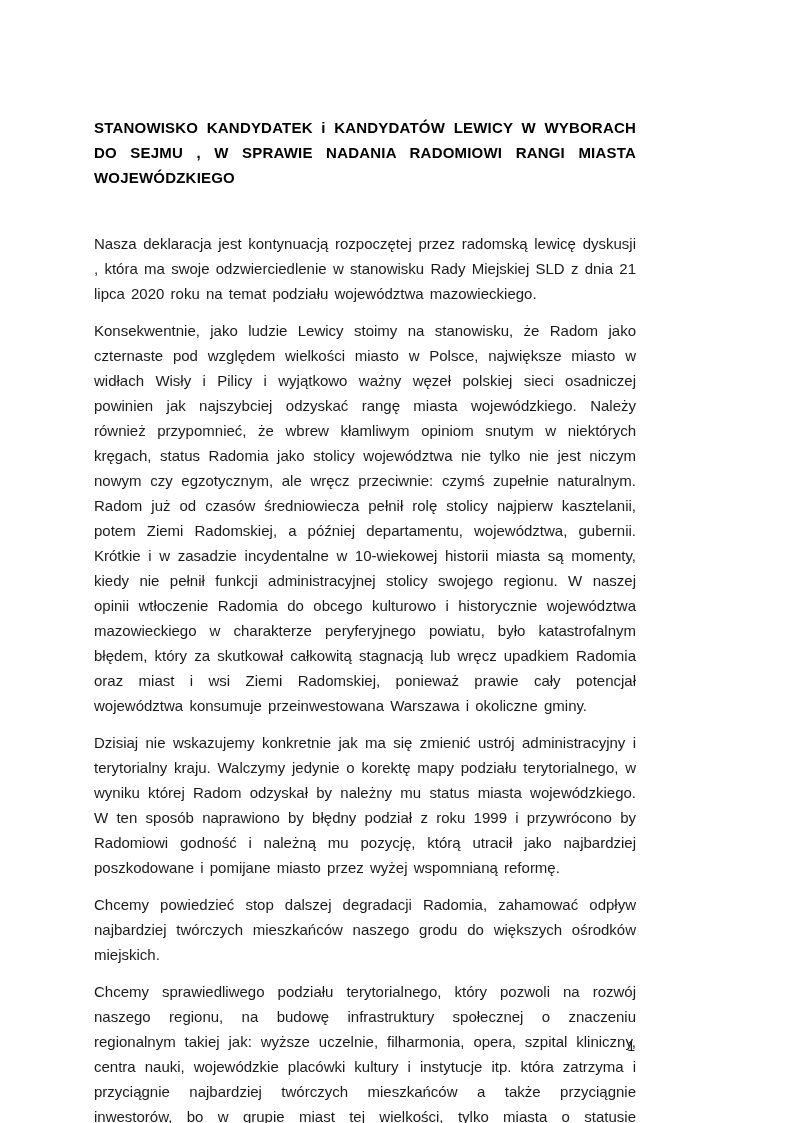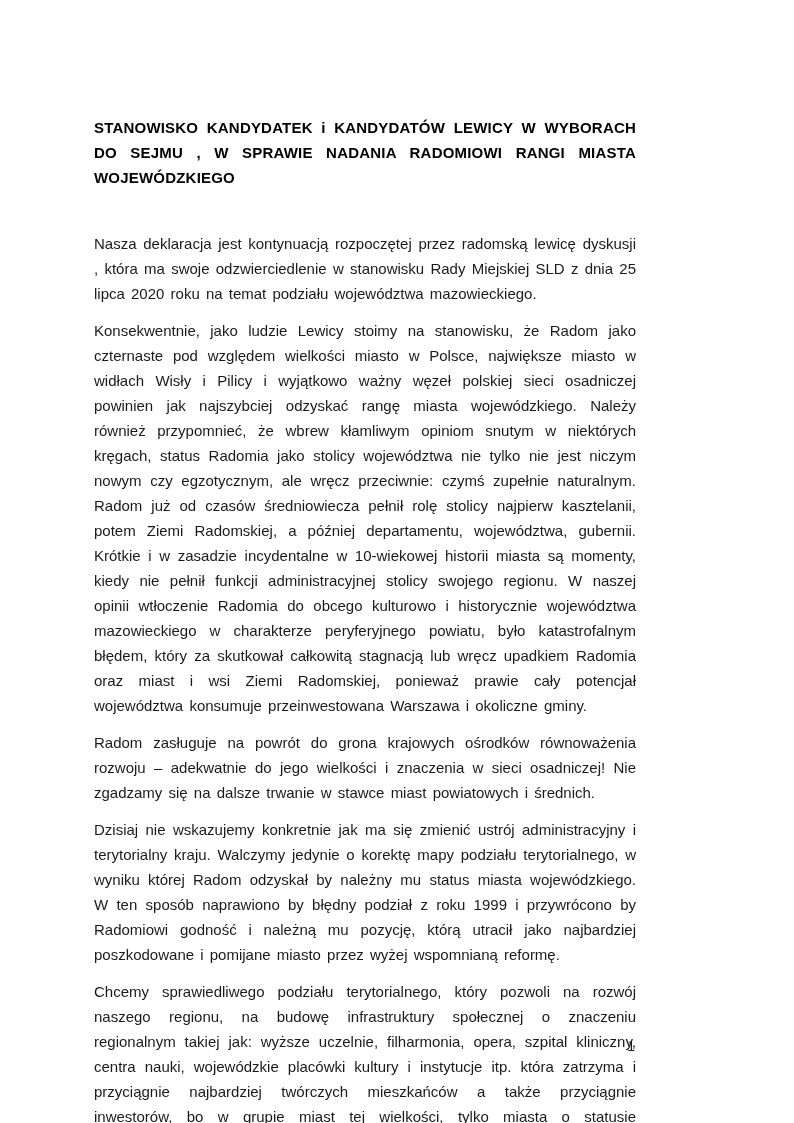--- a/index.html
+++ b/index.html
@@ -54,7 +54,7 @@
   <div class="doc-body">
 
 
-      <p>Nasza deklaracja jest kontynuacją rozpoczętej przez radomską lewicę dyskusji , która ma swoje odzwierciedlenie w stanowisku Rady Miejskiej SLD z dnia 25 lipca 2020 roku na temat podziału województwa mazowieckiego.</p>
+      <p>Nasza deklaracja jest kontynuacją rozpoczętej przez radomską lewicę dyskusji , która ma swoje odzwierciedlenie w stanowisku Rady Miejskiej SLD z dnia 21 lipca 2020 roku na temat podziału województwa mazowieckiego.</p>
 
       <p>Konsekwentnie, jako ludzie Lewicy stoimy na stanowisku, że Radom jako czternaste pod względem wielkości miasto w Polsce, największe miasto w widłach Wisły i Pilicy i wyjątkowo ważny węzeł polskiej sieci osadniczej powinien jak najszybciej odzyskać rangę miasta wojewódzkiego. Należy również przypomnieć, że wbrew kłamliwym opiniom snutym w niektórych kręgach, status Radomia jako stolicy województwa nie tylko nie jest niczym nowym czy egzotycznym, ale wręcz przeciwnie: czymś zupełnie naturalnym. Radom już od czasów średniowiecza pełnił rolę stolicy najpierw kasztelanii, potem Ziemi Radomskiej, a później departamentu, województwa, gubernii. Krótkie i w zasadzie incydentalne w 10-wiekowej historii miasta są momenty, kiedy nie pełnił funkcji administracyjnej stolicy swojego regionu. W naszej opinii wtłoczenie Radomia do obcego kulturowo i historycznie województwa mazowieckiego w charakterze peryferyjnego powiatu, było katastrofalnym błędem, który za skutkował całkowitą stagnacją lub wręcz upadkiem Radomia oraz miast i wsi Ziemi Radomskiej, ponieważ prawie cały potencjał województwa konsumuje przeinwestowana Warszawa i okoliczne gminy.</p>
 

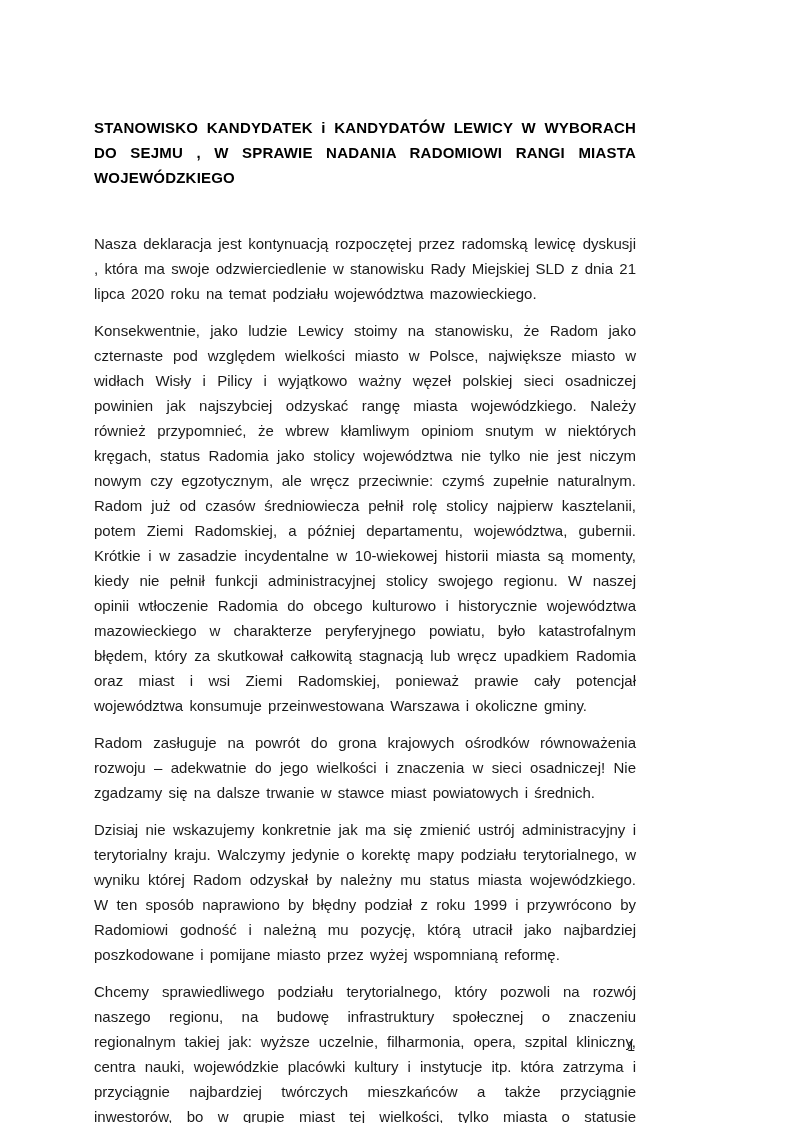--- a/index.html
+++ b/index.html
@@ -58,7 +58,6 @@
 
       <p>Konsekwentnie, jako ludzie Lewicy stoimy na stanowisku, że Radom jako czternaste pod względem wielkości miasto w Polsce, największe miasto w widłach Wisły i Pilicy i wyjątkowo ważny węzeł polskiej sieci osadniczej powinien jak najszybciej odzyskać rangę miasta wojewódzkiego. Należy również przypomnieć, że wbrew kłamliwym opiniom snutym w niektórych kręgach, status Radomia jako stolicy województwa nie tylko nie jest niczym nowym czy egzotycznym, ale wręcz przeciwnie: czymś zupełnie naturalnym. Radom już od czasów średniowiecza pełnił rolę stolicy najpierw kasztelanii, potem Ziemi Radomskiej, a później departamentu, województwa, gubernii. Krótkie i w zasadzie incydentalne w 10-wiekowej historii miasta są momenty, kiedy nie pełnił funkcji administracyjnej stolicy swojego regionu. W naszej opinii wtłoczenie Radomia do obcego kulturowo i historycznie województwa mazowieckiego w charakterze peryferyjnego powiatu, było katastrofalnym błędem, który za skutkował całkowitą stagnacją lub wręcz upadkiem Radomia oraz miast i wsi Ziemi Radomskiej, ponieważ prawie cały potencjał województwa konsumuje przeinwestowana Warszawa i okoliczne gminy.</p>
 
-      <p>Radom zasługuje na powrót do grona krajowych ośrodków równoważenia rozwoju – adekwatnie do jego wielkości i znaczenia w sieci osadniczej! Nie zgadzamy się na dalsze trwanie w stawce miast powiatowych i średnich.</p>
 
       <p>Dzisiaj nie wskazujemy konkretnie jak ma się zmienić ustrój administracyjny i terytorialny kraju. Walczymy jedynie o korektę mapy podziału terytorialnego, w wyniku której Radom odzyskał by należny mu status miasta wojewódzkiego. W ten sposób naprawiono by błędny podział z roku 1999 i przywrócono by Radomiowi godność i należną mu pozycję, którą utracił jako najbardziej poszkodowane i pomijane miasto przez wyżej wspomnianą reformę.</p>
 

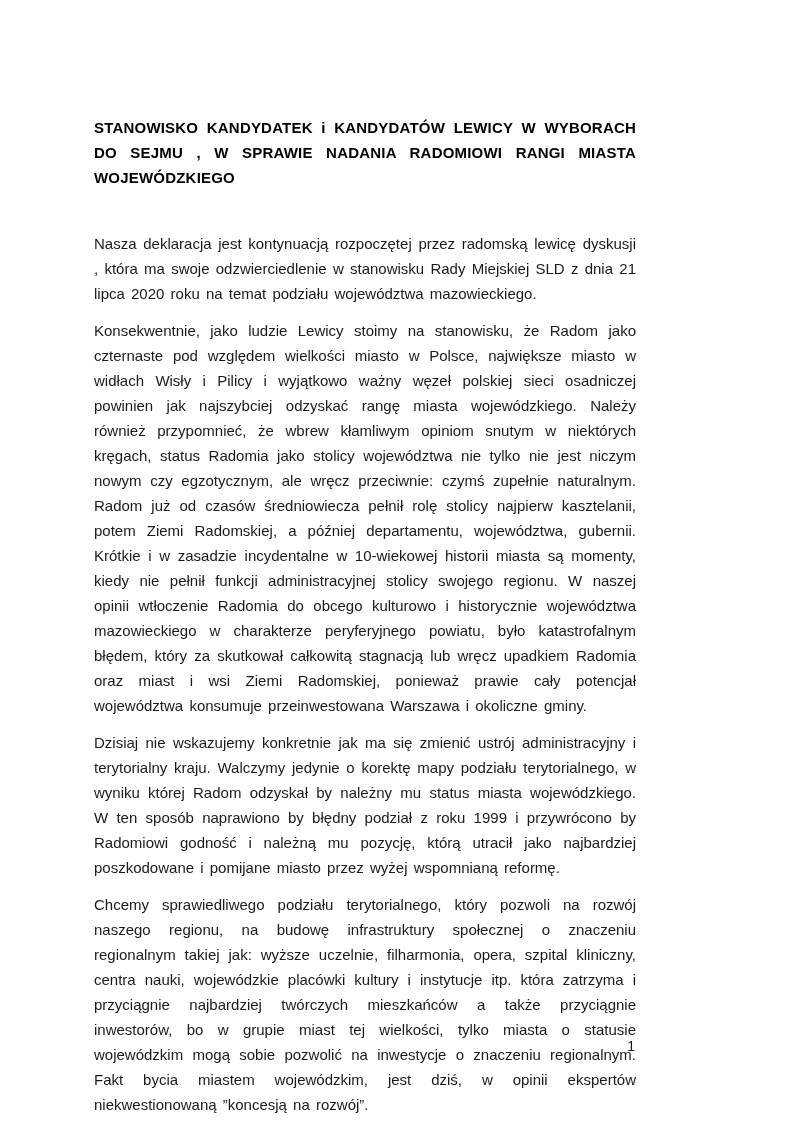--- a/index.html
+++ b/index.html
@@ -61,6 +61,7 @@
 
       <p>Dzisiaj nie wskazujemy konkretnie jak ma się zmienić ustrój administracyjny i terytorialny kraju. Walczymy jedynie o korektę mapy podziału terytorialnego, w wyniku której Radom odzyskał by należny mu status miasta wojewódzkiego. W ten sposób naprawiono by błędny podział z roku 1999 i przywrócono by Radomiowi godność i należną mu pozycję, którą utracił jako najbardziej poszkodowane i pomijane miasto przez wyżej wspomnianą reformę.</p>
 
+      <p>Chcemy powiedzieć stop dalszej degradacji Radomia, zahamować odpływ najbardziej twórczych mieszkańców naszego grodu do większych ośrodków miejskich.</p>
 
       <p>Chcemy sprawiedliwego podziału terytorialnego, który pozwoli na rozwój naszego regionu, na budowę infrastruktury społecznej o znaczeniu regionalnym takiej jak: wyższe uczelnie, filharmonia, opera, szpital kliniczny, centra nauki, wojewódzkie placówki kultury i instytucje itp. która zatrzyma i przyciągnie najbardziej twórczych mieszkańców a także przyciągnie inwestorów, bo w grupie miast tej wielkości, tylko miasta o statusie wojewódzkim mogą sobie pozwolić na inwestycje o znaczeniu regionalnym. Fakt bycia miastem wojewódzkim, jest dziś, w opinii ekspertów niekwestionowaną ”koncesją na rozwój”.</p>
 

